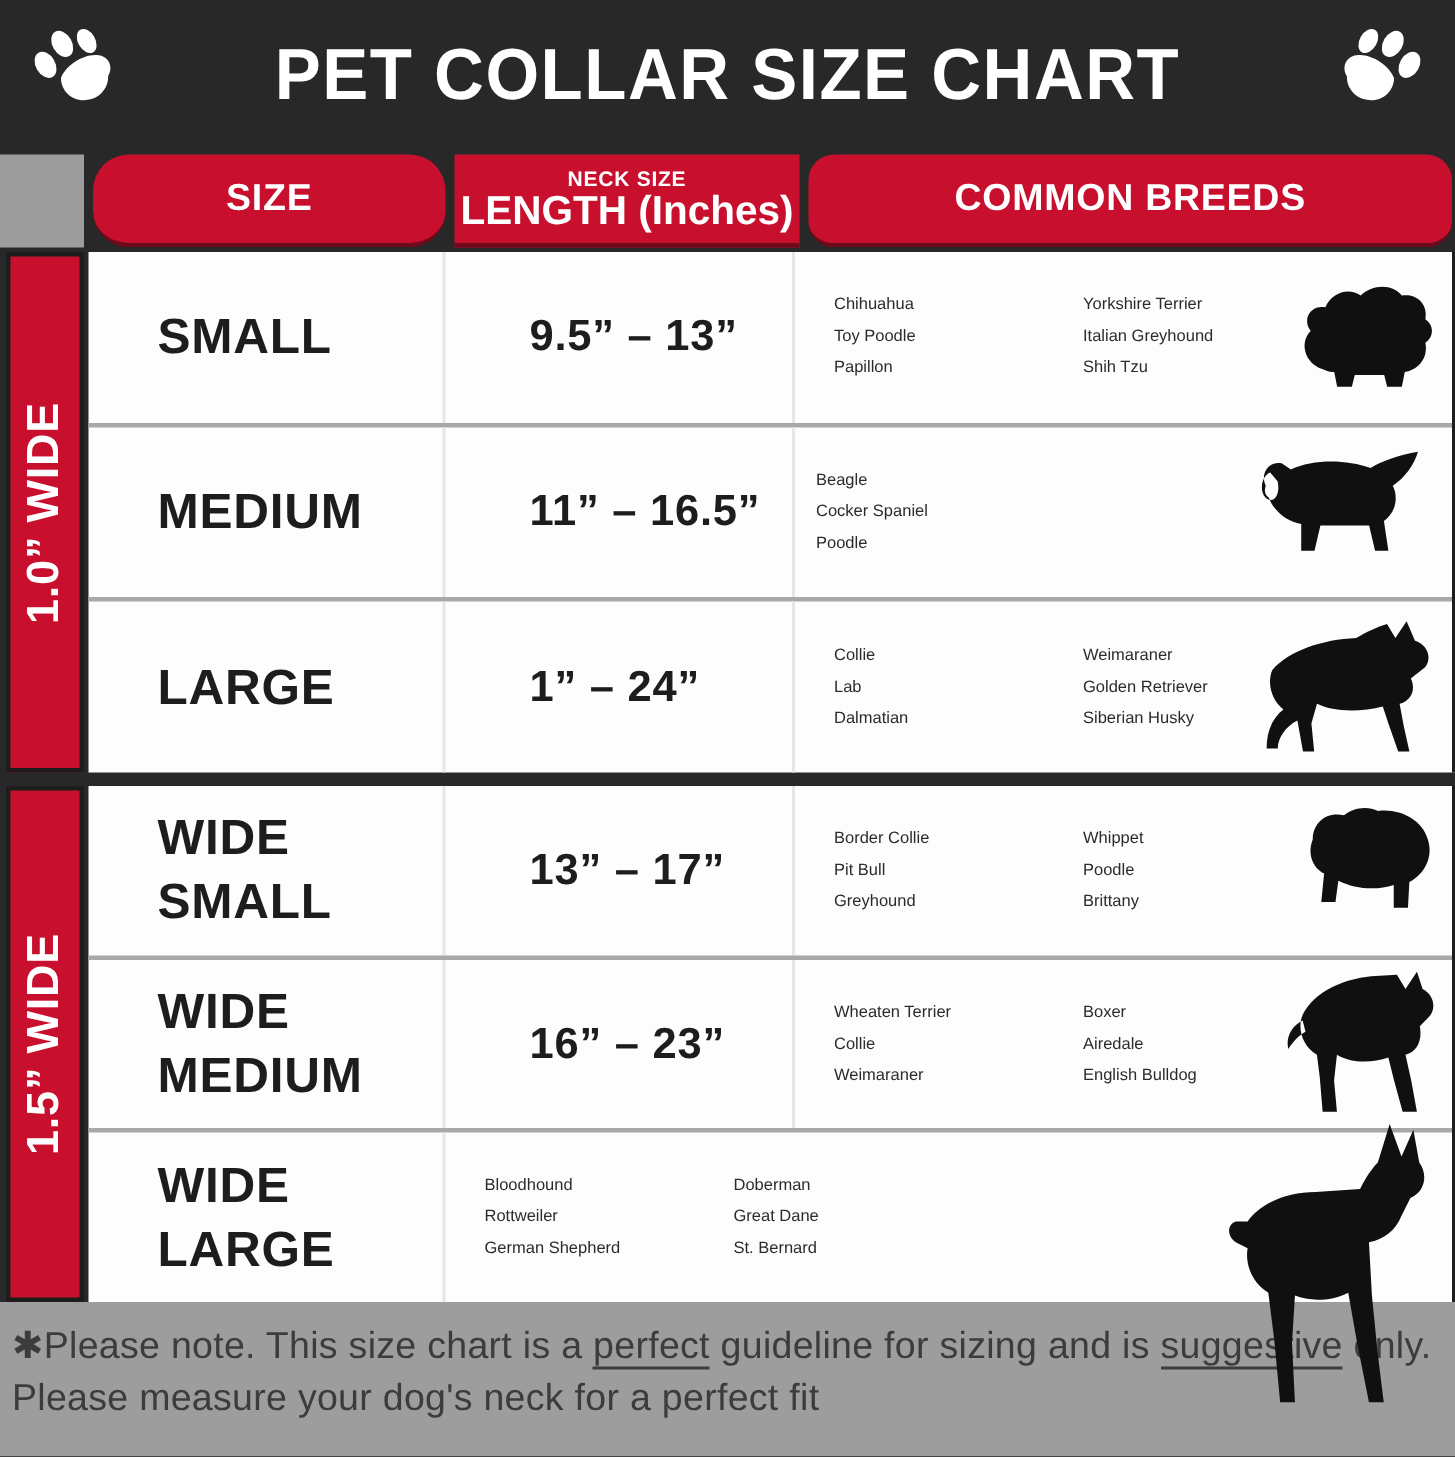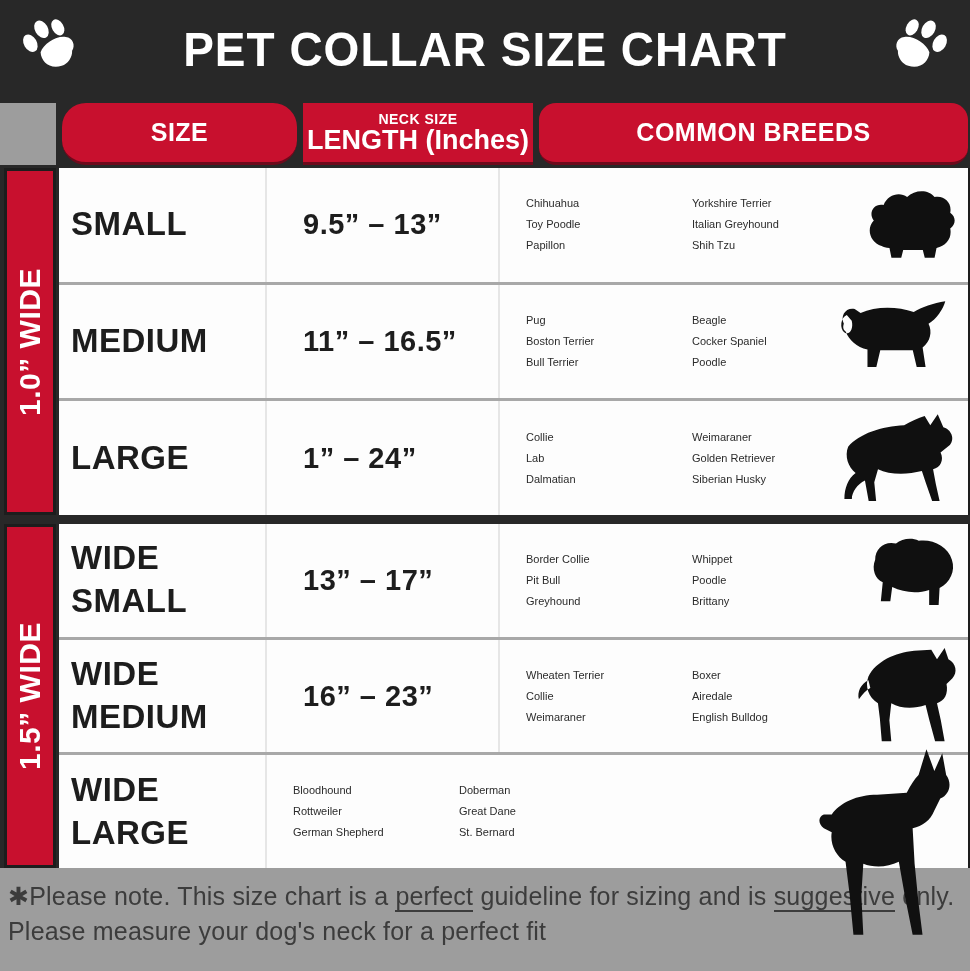--- a/index.html
+++ b/index.html
@@ -42,7 +42,7 @@
   .row{flex:1;position:relative;display:flex;align-items:stretch;overflow:visible;}
   .row + .row{border-top:3px solid #a8a8a8;}
   .c{display:flex;align-items:center;box-sizing:border-box;}
-  .c-size{width:208px;padding-left:12px;border-right:2px solid #e6e6e6;
+  .c-size{width:238px;padding-left:46px;border-right:2px solid #e6e6e6;
     font-size:33px;font-weight:700;color:#1d1d1d;line-height:1.3;letter-spacing:.5px;}
   .c-size span{max-width:170px;}
   .c-len{width:233px;padding-left:36px;border-right:2px solid #e6e6e6;

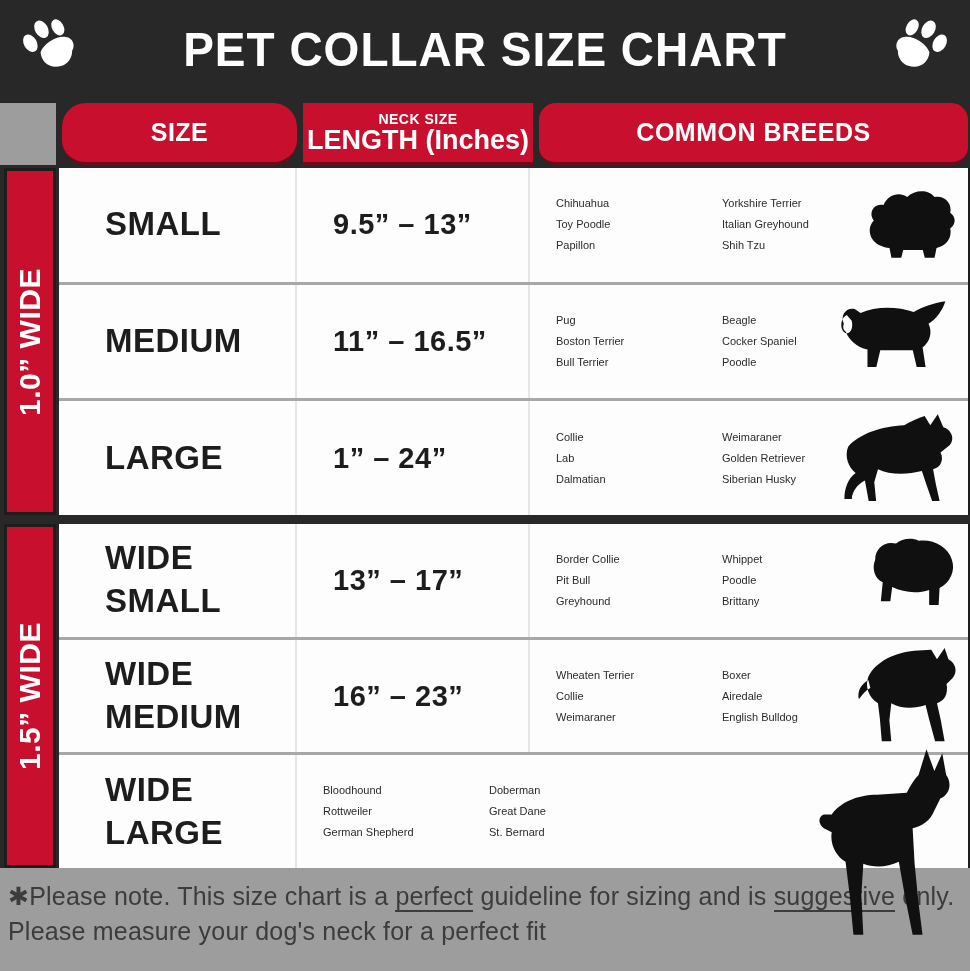--- a/index.html
+++ b/index.html
@@ -45,7 +45,7 @@
   .c-size{width:238px;padding-left:46px;border-right:2px solid #e6e6e6;
     font-size:33px;font-weight:700;color:#1d1d1d;line-height:1.3;letter-spacing:.5px;}
   .c-size span{max-width:170px;}
-  .c-len{width:233px;padding-left:36px;border-right:2px solid #e6e6e6;
+  .c-len{width:233px;padding-left:56px;border-right:2px solid #e6e6e6;
     font-size:29px;font-weight:600;color:#1d1d1d;letter-spacing:.5px;}
   .c-b1{width:152px;margin-left:26px;}
   .c-b2{width:150px;margin-left:14px;}

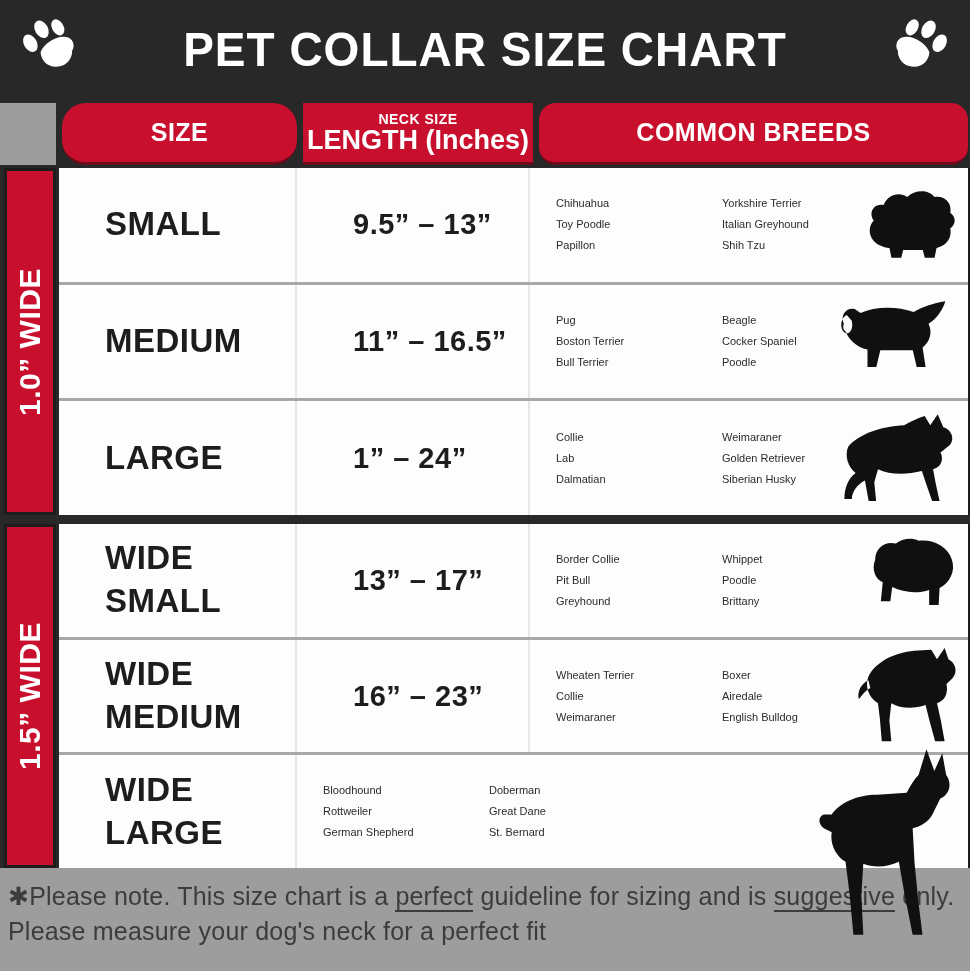--- a/index.html
+++ b/index.html
@@ -138,11 +138,6 @@
         <div class="c c-len">
             <span>11” – 16.5”</span>
           </div>
-        <div class="c c-b1">
-            <span class="breeds">Pug
-Boston Terrier
-Bull Terrier</span>
-          </div>
         <div class="c c-b2">
             <span class="breeds">Beagle
 Cocker Spaniel

